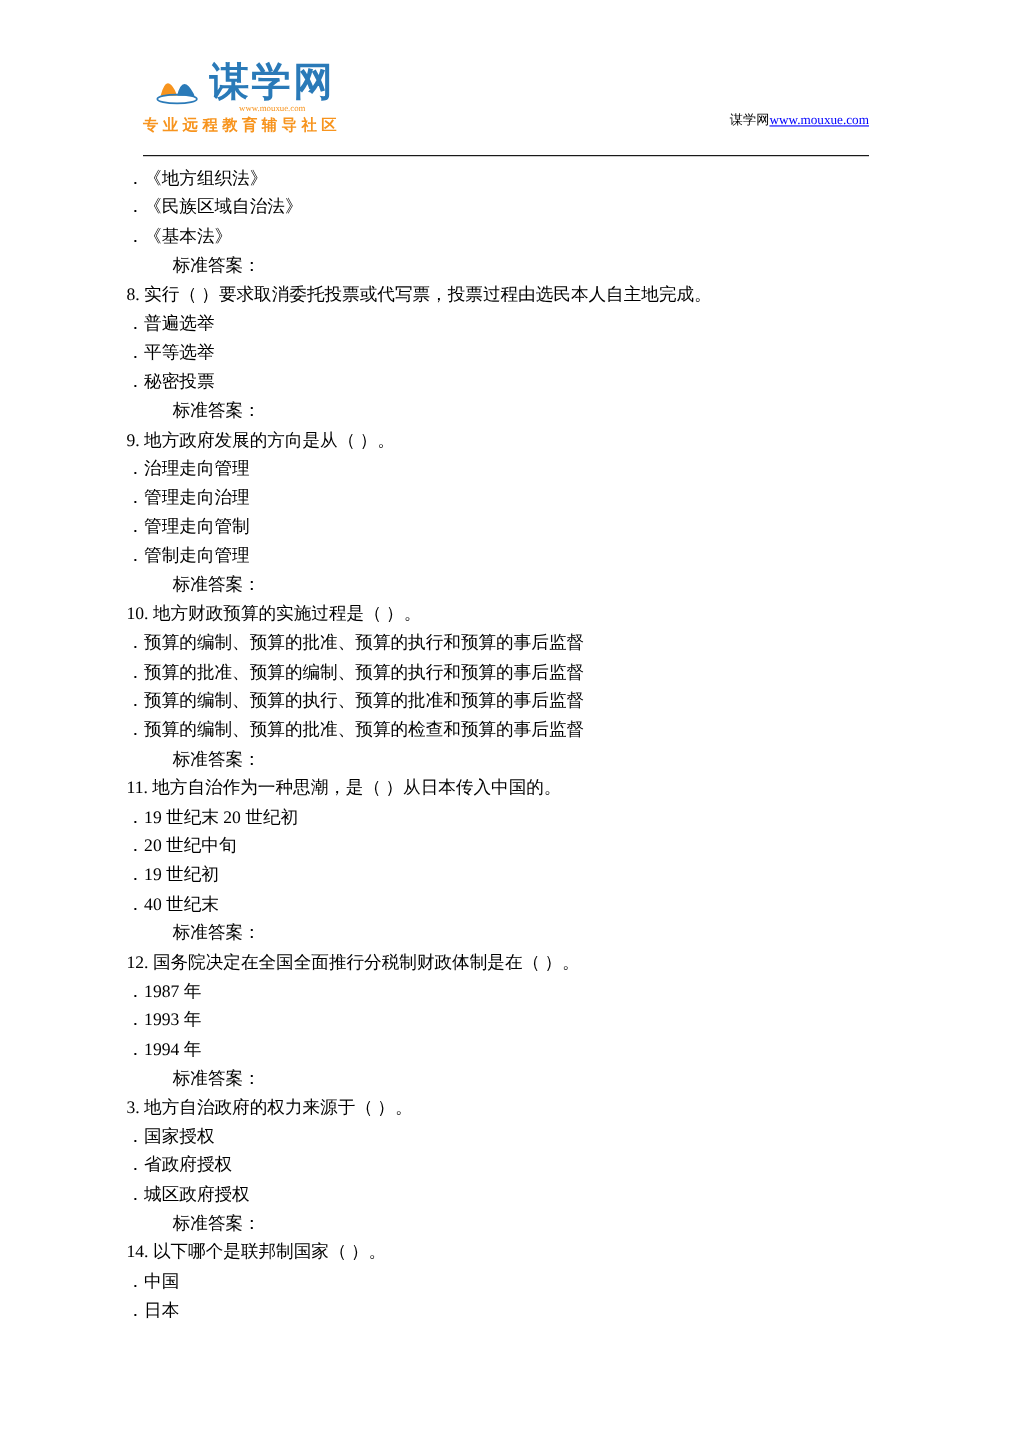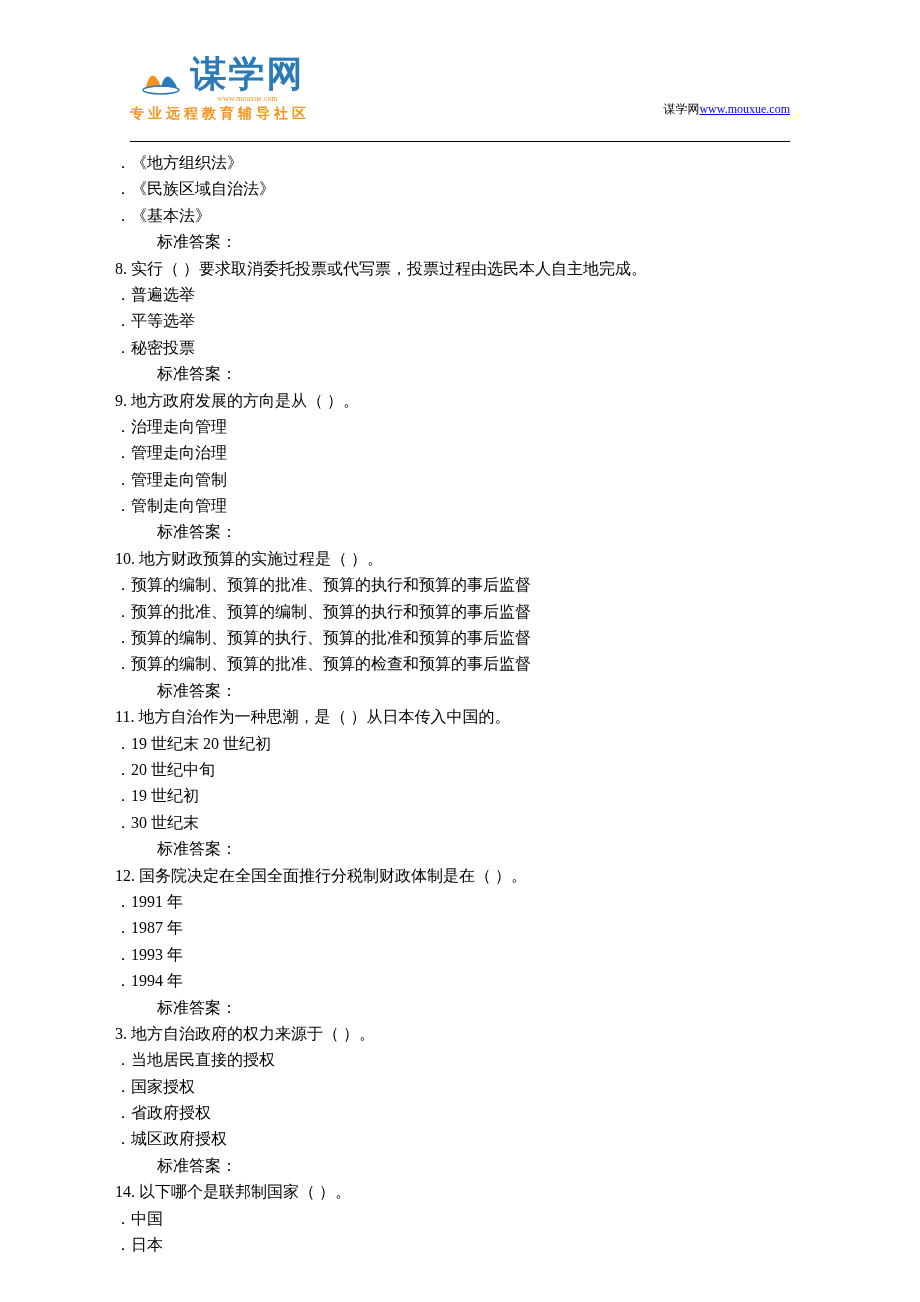--- a/index.html
+++ b/index.html
@@ -146,7 +146,7 @@
   <div class="option-line">．19 世纪末 20 世纪初</div>
   <div class="option-line">．20 世纪中旬</div>
   <div class="option-line">．19 世纪初</div>
-  <div class="option-line">．30 世纪末</div>
+  <div class="option-line">．40 世纪末</div>
   <div class="answer-line">标准答案：</div>
 
   <div class="question-line">12.  国务院决定在全国全面推行分税制财政体制是在（  ）。</div>

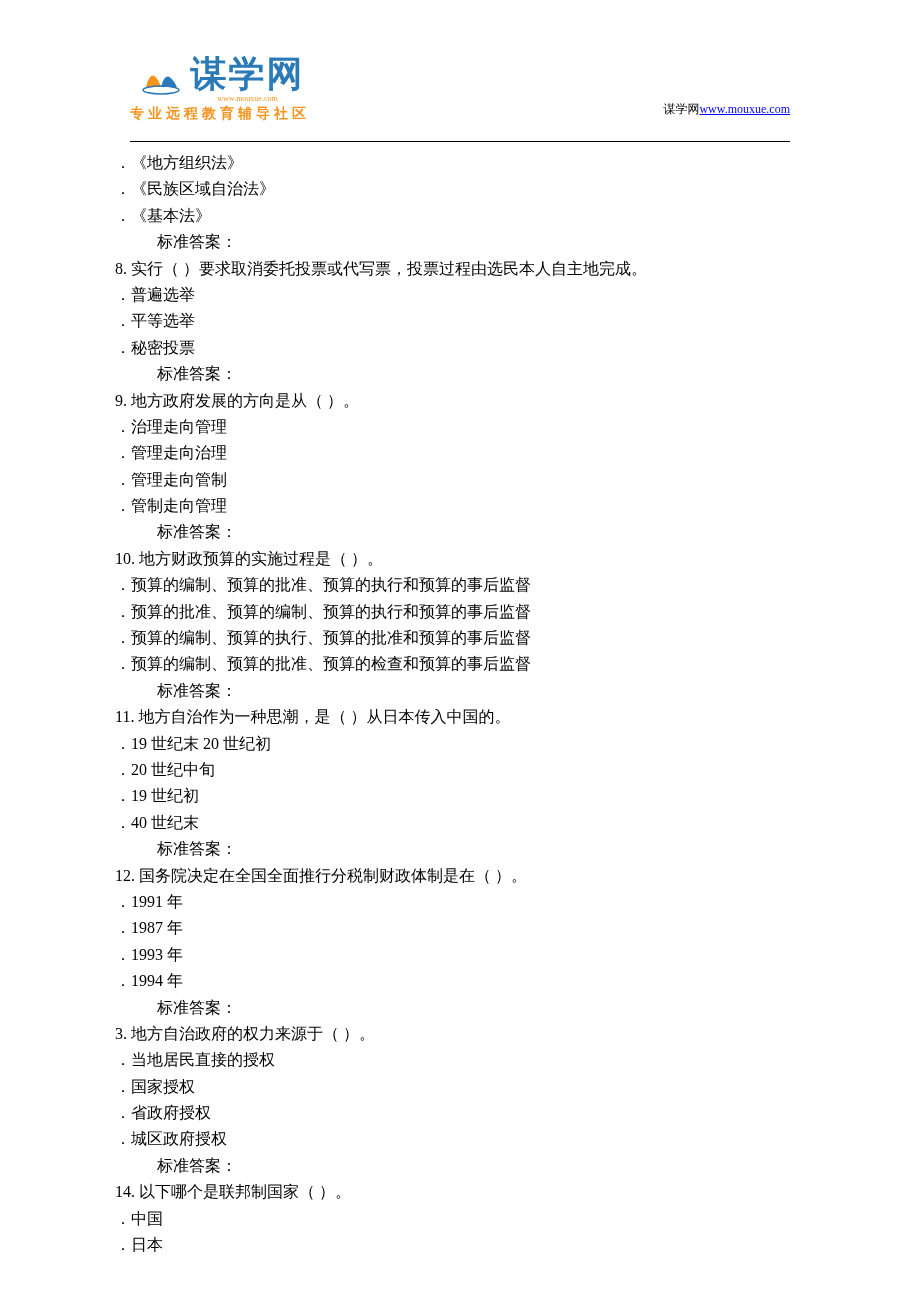--- a/index.html
+++ b/index.html
@@ -150,7 +150,6 @@
   <div class="answer-line">标准答案：</div>
 
   <div class="question-line">12.  国务院决定在全国全面推行分税制财政体制是在（  ）。</div>
-  <div class="option-line">．1991 年</div>
   <div class="option-line">．1987 年</div>
   <div class="option-line">．1993 年</div>
   <div class="option-line">．1994 年</div>

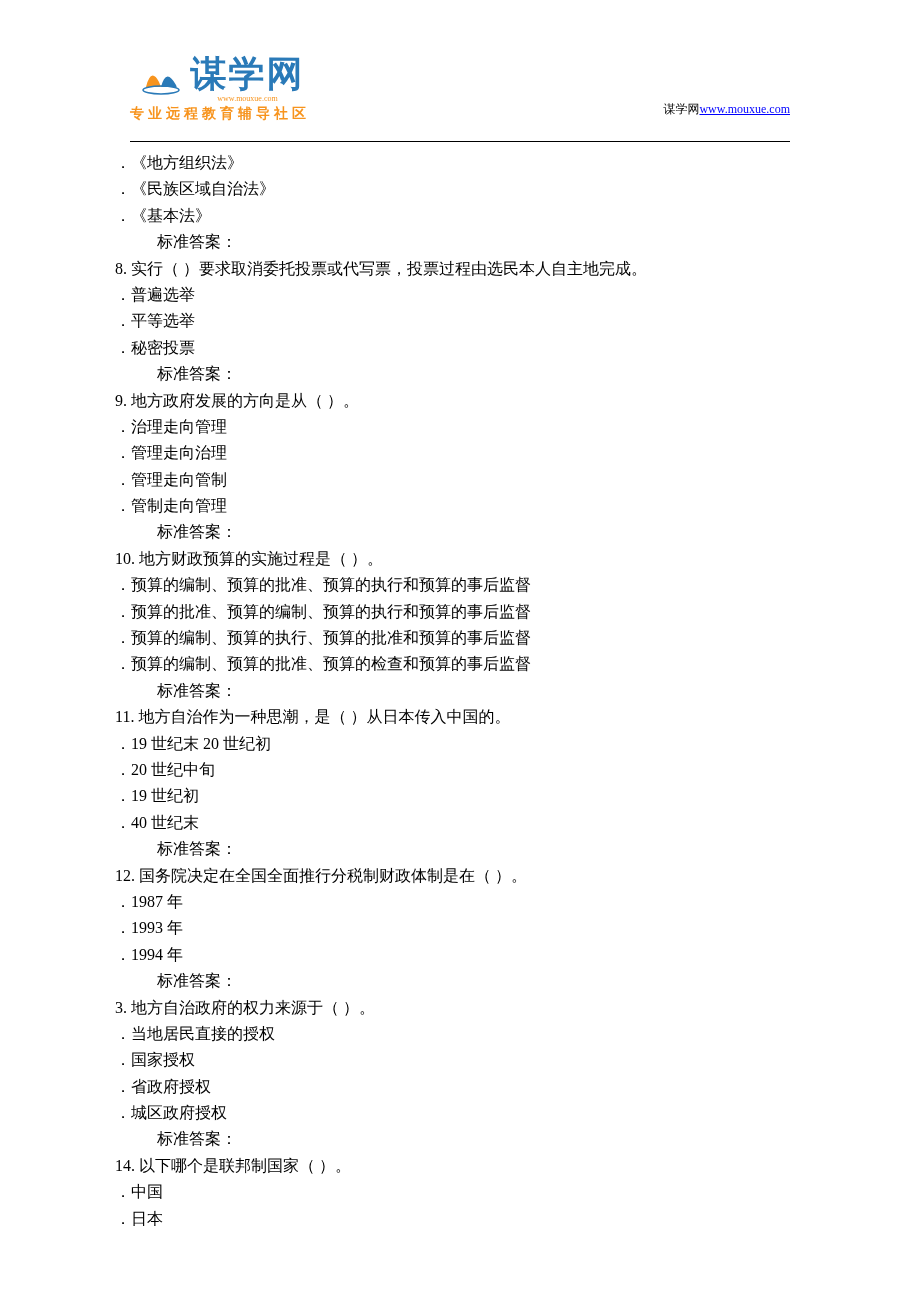--- a/index.html
+++ b/index.html
@@ -156,7 +156,6 @@
   <div class="answer-line">标准答案：</div>
 
   <div class="question-line">3.  地方自治政府的权力来源于（  ）。</div>
-  <div class="option-line">．当地居民直接的授权</div>
   <div class="option-line">．国家授权</div>
   <div class="option-line">．省政府授权</div>
   <div class="option-line">．城区政府授权</div>

